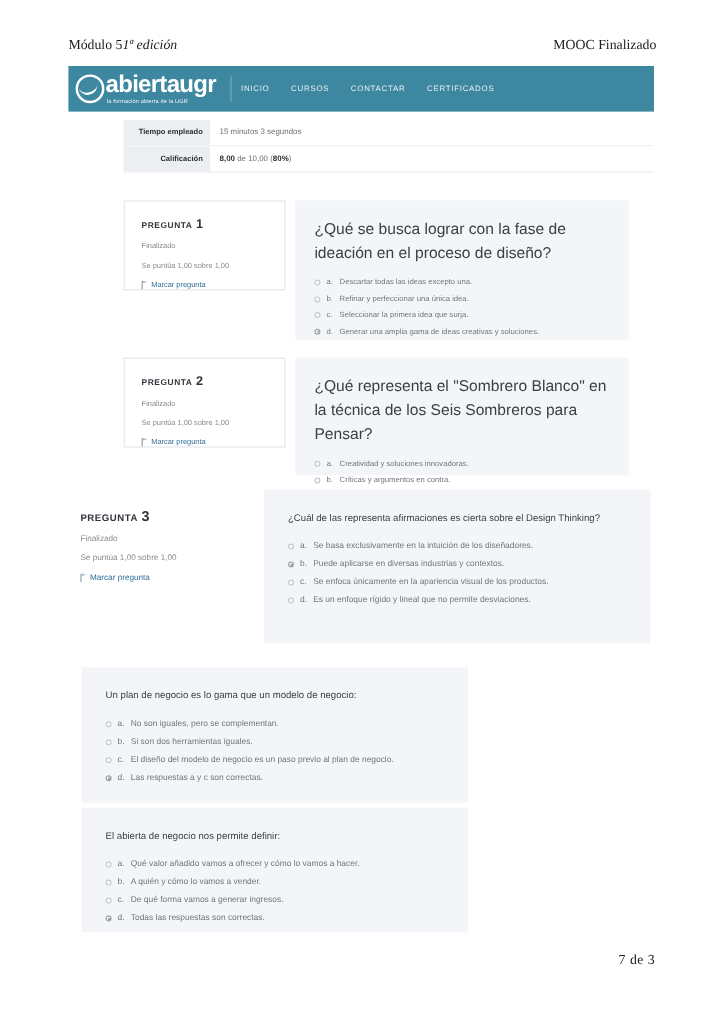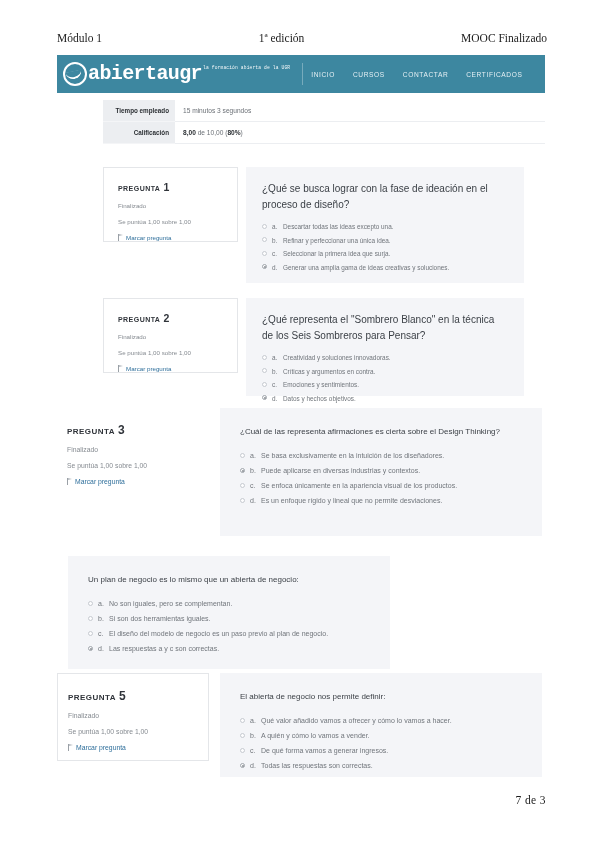--- a/index.html
+++ b/index.html
@@ -248,7 +248,7 @@
 <body>
 
 <div class="page-head">
-  <span class="ph-left">Módulo 1</span>
+  <span class="ph-left">Módulo 5</span>
   <span class="ph-center">1ª edición</span>
   <span class="ph-right">MOOC Finalizado</span>
 </div>

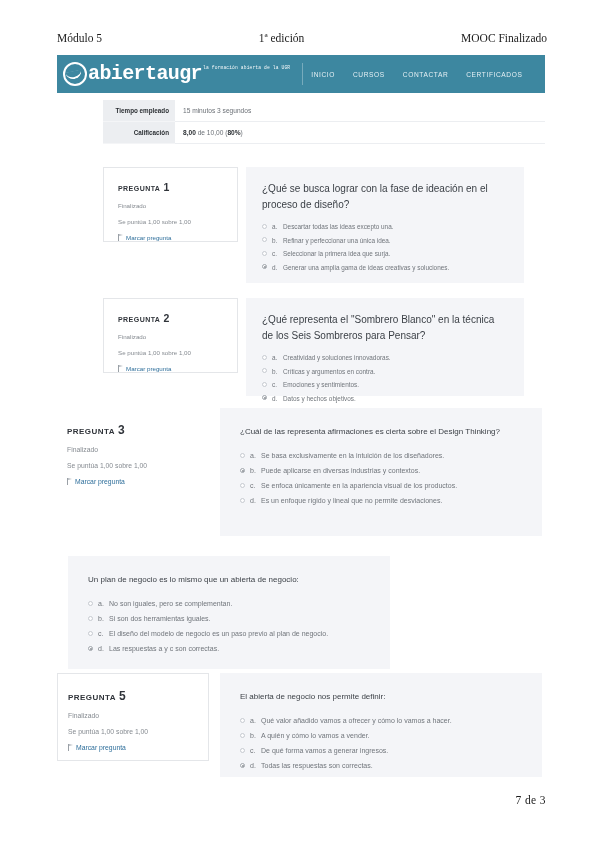--- a/index.html
+++ b/index.html
@@ -31,7 +31,7 @@
   .page-head .ph-left { flex: 0 0 auto; }
   .page-head .ph-center {
     flex: 1 1 auto;
-    text-align: center;
+    font-style: italic;
   }
   .page-head .ph-right { flex: 0 0 auto; }
 

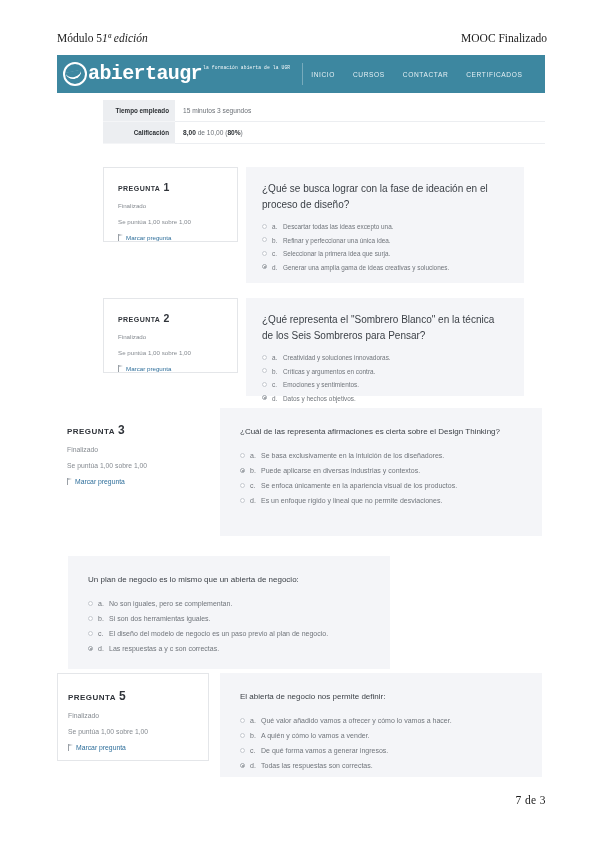--- a/index.html
+++ b/index.html
@@ -82,7 +82,7 @@
     border-radius: 0 0 10px 10px;
     transform: rotate(-12deg);
   }
-  .logo-text-block { display: flex; flex-direction: row; line-height: 1; font-family: Liberation Mono, monospace; }
+  .logo-text-block { display: flex; flex-direction: column; line-height: 1; }
   .logo-word {
     font-size: 20px;
     font-weight: bold;

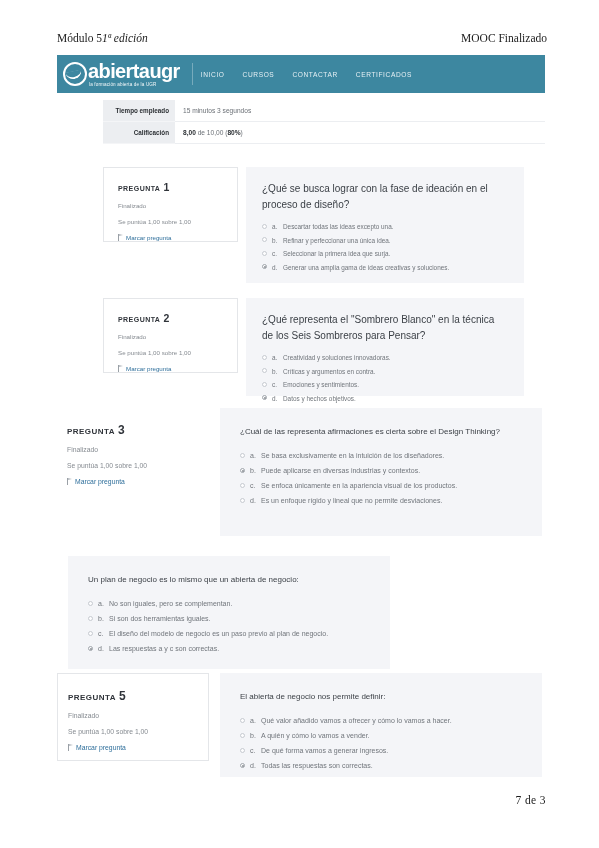--- a/index.html
+++ b/index.html
@@ -204,7 +204,7 @@
     padding: 14px 16px 13px 16px;
   }
   .q-text {
-    font-size: 10px;
+    font-size: 13px;
     color: #3a3f45;
     line-height: 1.55;
     margin-bottom: 11px;

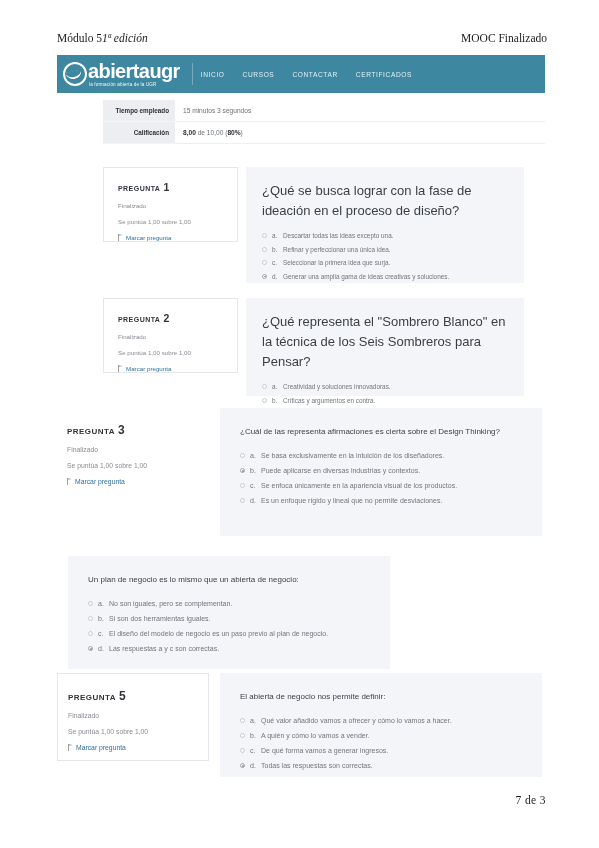--- a/index.html
+++ b/index.html
@@ -394,7 +394,7 @@
 
 <div class="qblock" style="top:556px; left:57px;">
   <div class="qbody" style="width:322px; height:113px; margin-left:11px; padding:18px 18px 16px 20px;">
-    <div class="q-text" style="font-size:8px; max-width:290px; margin-bottom:14px;">Un plan de negocio es lo mismo que un abierta de negocio:</div>
+    <div class="q-text" style="font-size:8px; max-width:290px; margin-bottom:14px;">Un plan de negocio es lo gama que un modelo de negocio:</div>
     <div class="q-opts" style="gap:8px;">
       <label class="q-opt" style="font-size:7px;">
           <span class="radio"></span>

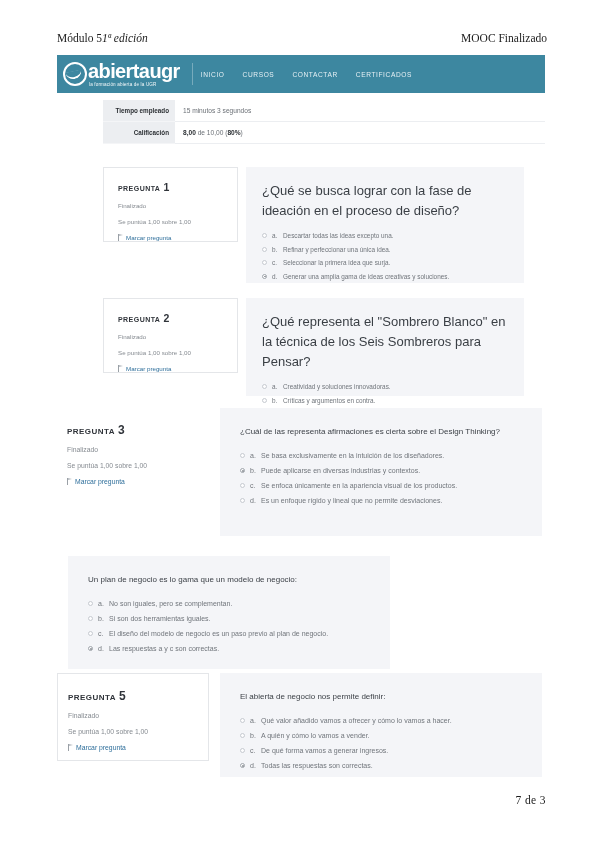--- a/index.html
+++ b/index.html
@@ -421,15 +421,6 @@
 </div>
 
 <div class="qblock" style="top:673px; left:57px;">
-  <div class="qinfo" style="width:152px; height:88px; padding:15px 12px 14px 10px;">
-    <div class="q-title" style="font-size:8px;"><span>PREGUNTA</span><span class="q-num" style="font-size:12px;">5</span></div>
-    <div class="q-meta" style="font-size:6.8px;">Finalizado</div>
-    <div class="q-meta" style="font-size:6.8px;">Se puntúa 1,00 sobre 1,00</div>
-    <div class="q-flagrow">
-      <span class="flag-icon"></span>
-      <a class="q-flag" style="font-size:6.8px;">Marcar pregunta</a>
-    </div>
-  </div>
   <div class="qbody" style="width:322px; height:104px; margin-left:11px; padding:18px 18px 16px 20px;">
     <div class="q-text" style="font-size:8px; max-width:290px; margin-bottom:14px;">El abierta de negocio nos permite definir:</div>
     <div class="q-opts" style="gap:8px;">

